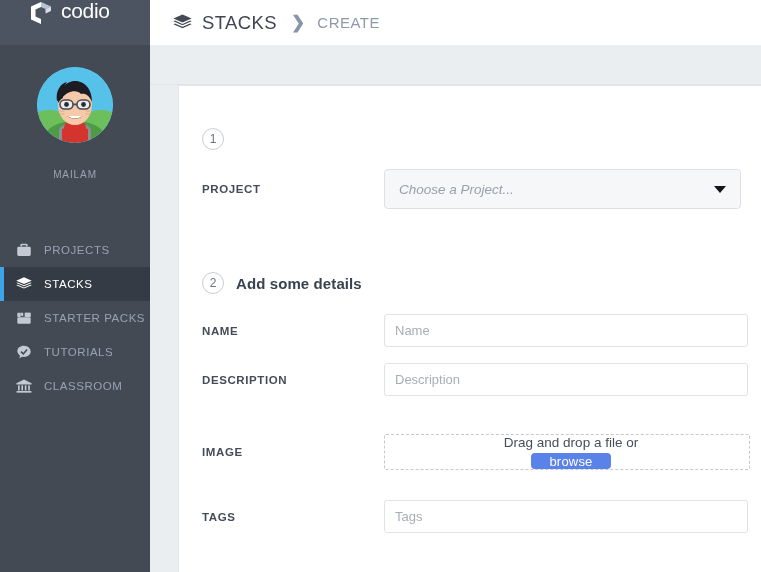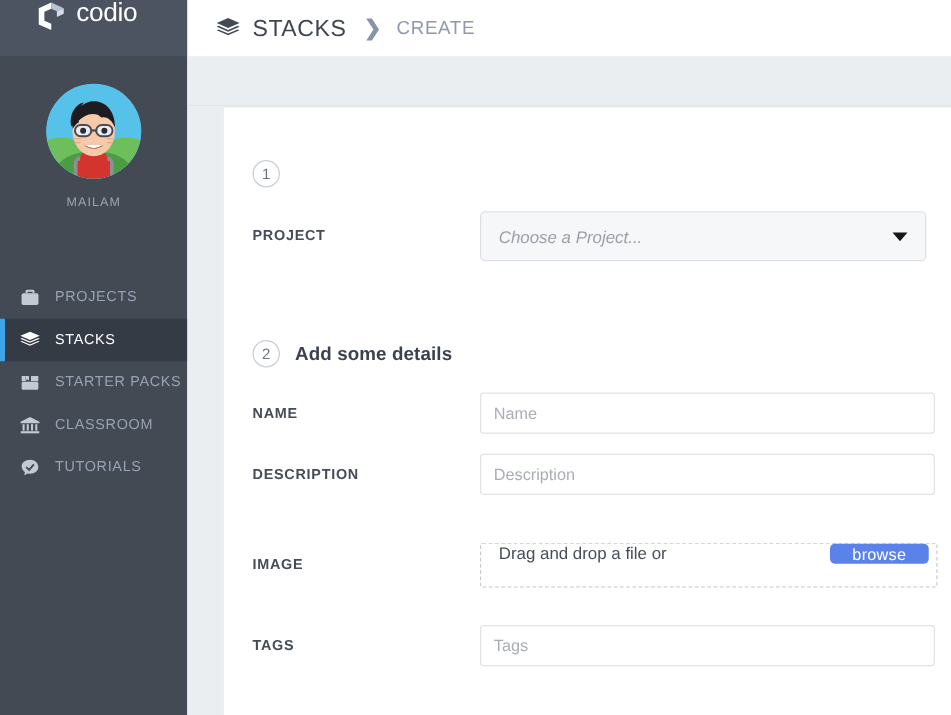--- a/index.html
+++ b/index.html
@@ -34,7 +34,7 @@
   }
   .profile {
     padding-top: 22px;
-    display: flex; flex-direction: column; align-items: center;
+    display: flex; flex-direction: column; align-items: center; gap: 12px;
   }
   .avatar {
     width: 76px; height: 76px; border-radius: 50%;

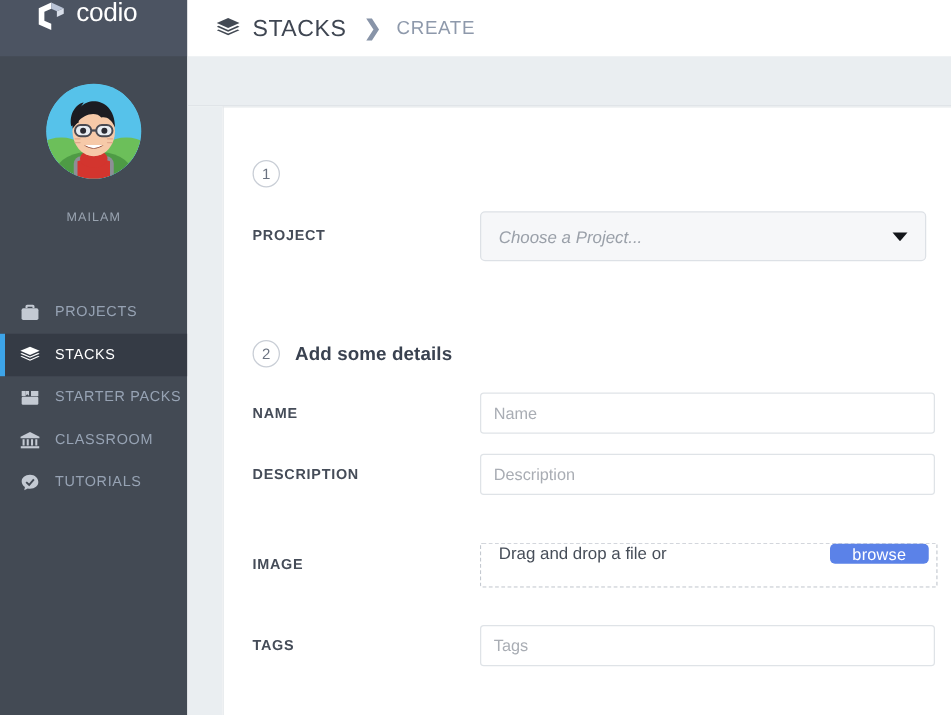--- a/index.html
+++ b/index.html
@@ -311,6 +311,16 @@
       <div class="nav-item">
         <span class="nav-icon">
           <svg viewBox="0 0 20 20" width="18" height="18">
+            <path d="M10 3 C5.6 3 2.6 5.6 2.6 9 c0 2 1.1 3.7 2.9 4.9 l-0.6 3 3.1-1.6 c0.6 0.1 1.3 0.2 2 0.2 c4.4 0 7.4-2.6 7.4-6 S14.4 3 10 3 Z"></path>
+            <path d="M12.8 6.6 l-3.6 4.2 l-2-1.8 l-1.2 1.3 l3.3 3 l4.8-5.6 Z" fill="#434a54"></path>
+          </svg>
+        </span>
+        <span class="nav-label">TUTORIALS</span>
+      </div>
+
+      <div class="nav-item">
+        <span class="nav-icon">
+          <svg viewBox="0 0 20 20" width="18" height="18">
             <path d="M10 2.8 L18.4 7 v1.4 H1.6 V7 Z"></path>
             <rect x="3.4" y="9.3" width="1.8" height="5.6"></rect>
             <rect x="7.1" y="9.3" width="1.8" height="5.6"></rect>
@@ -320,16 +330,6 @@
           </svg>
         </span>
         <span class="nav-label">CLASSROOM</span>
-      </div>
-
-      <div class="nav-item">
-        <span class="nav-icon">
-          <svg viewBox="0 0 20 20" width="18" height="18">
-            <path d="M10 3 C5.6 3 2.6 5.6 2.6 9 c0 2 1.1 3.7 2.9 4.9 l-0.6 3 3.1-1.6 c0.6 0.1 1.3 0.2 2 0.2 c4.4 0 7.4-2.6 7.4-6 S14.4 3 10 3 Z"></path>
-            <path d="M12.8 6.6 l-3.6 4.2 l-2-1.8 l-1.2 1.3 l3.3 3 l4.8-5.6 Z" fill="#434a54"></path>
-          </svg>
-        </span>
-        <span class="nav-label">TUTORIALS</span>
       </div>
 
     </nav>

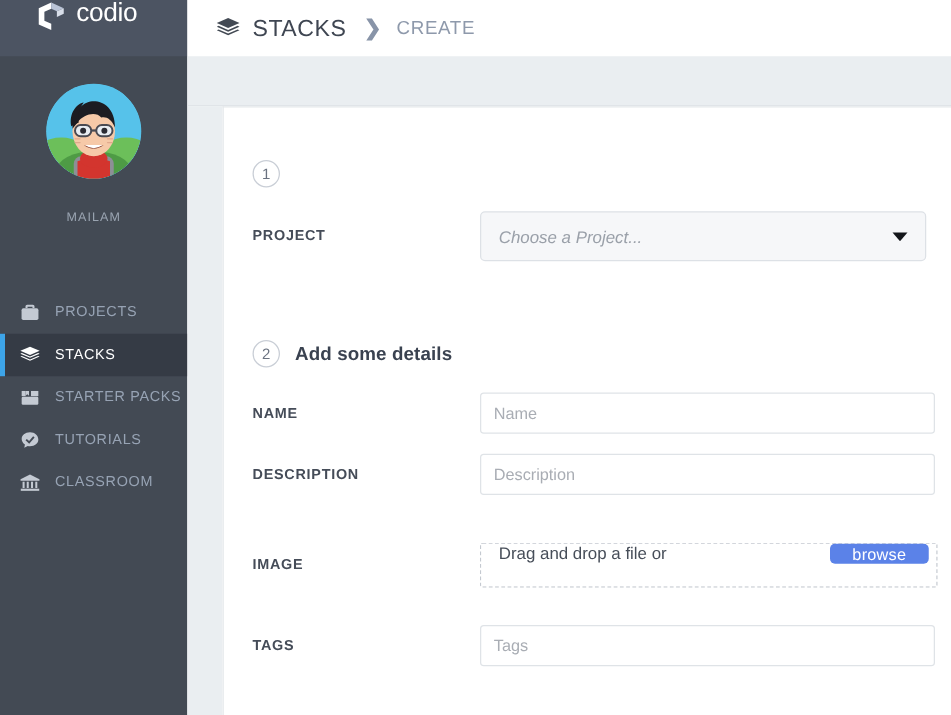--- a/index.html
+++ b/index.html
@@ -194,9 +194,10 @@
     height: 36px;
     border: 1px dashed #c4c9d0;
     border-radius: 2px;
-    display: flex; align-items: flex-start;
+    display: flex; align-items: center;
     padding: 0 6px 0 14px;
     cursor: pointer;
+    flex-direction: column;
   }
   .dropzone-text {
     flex: 1 1 auto;

